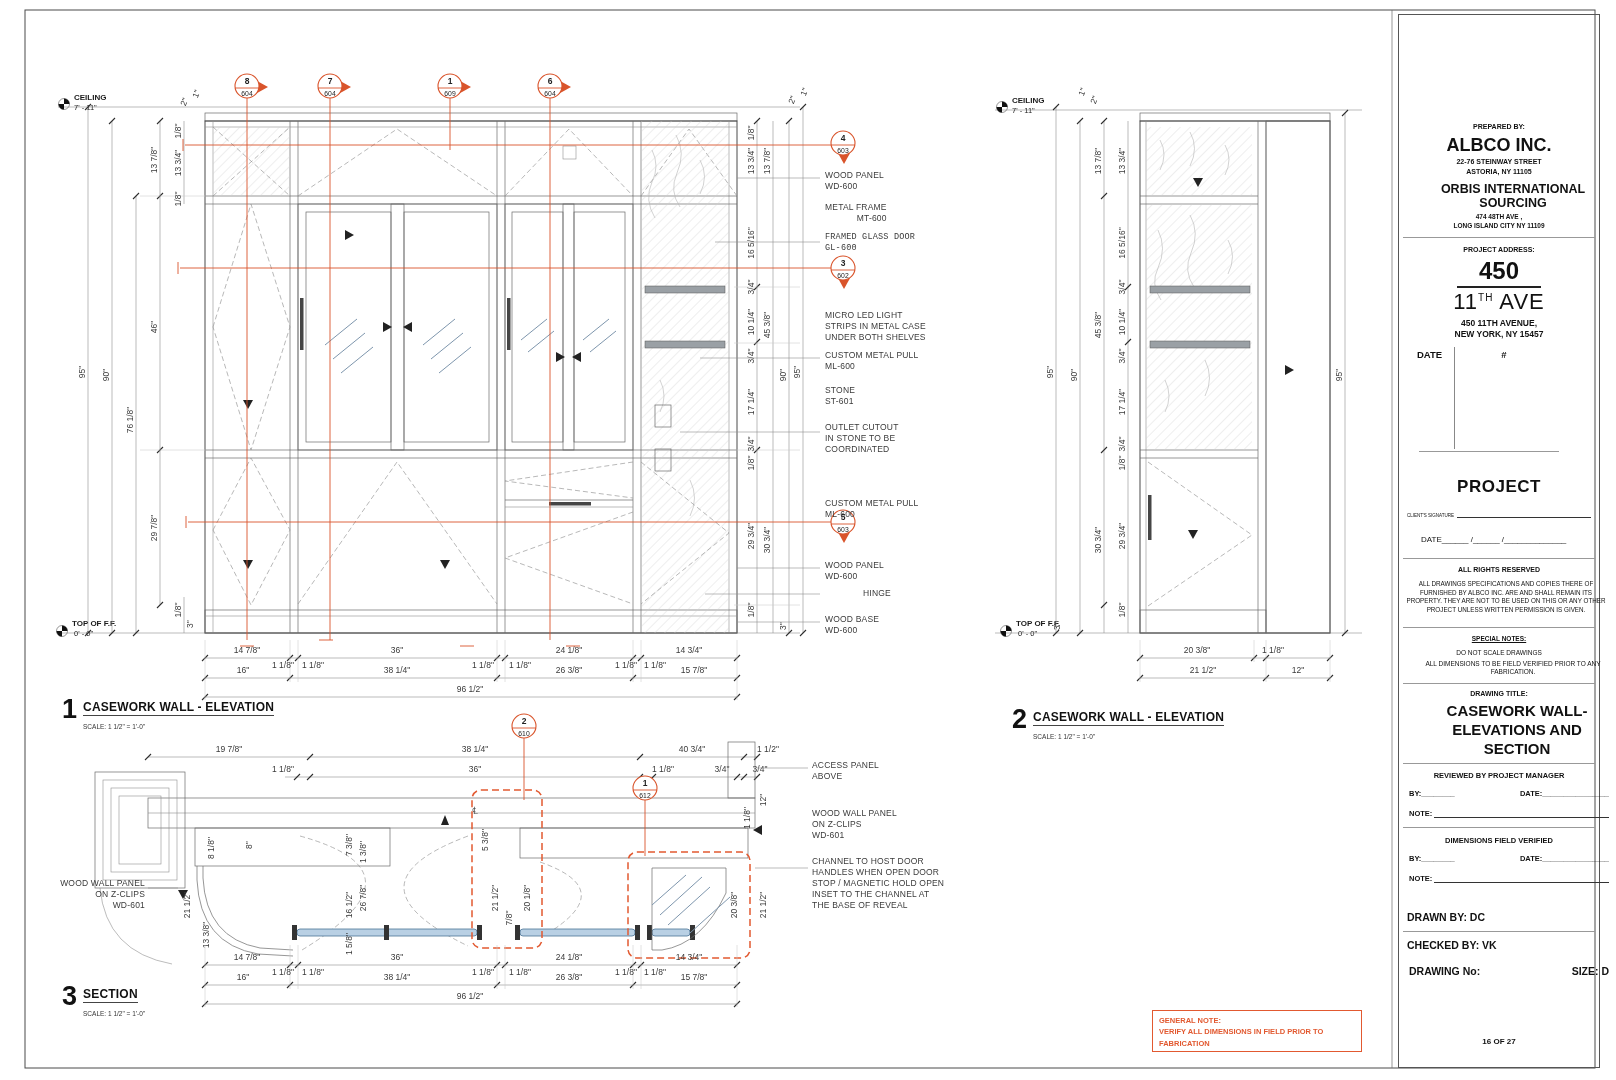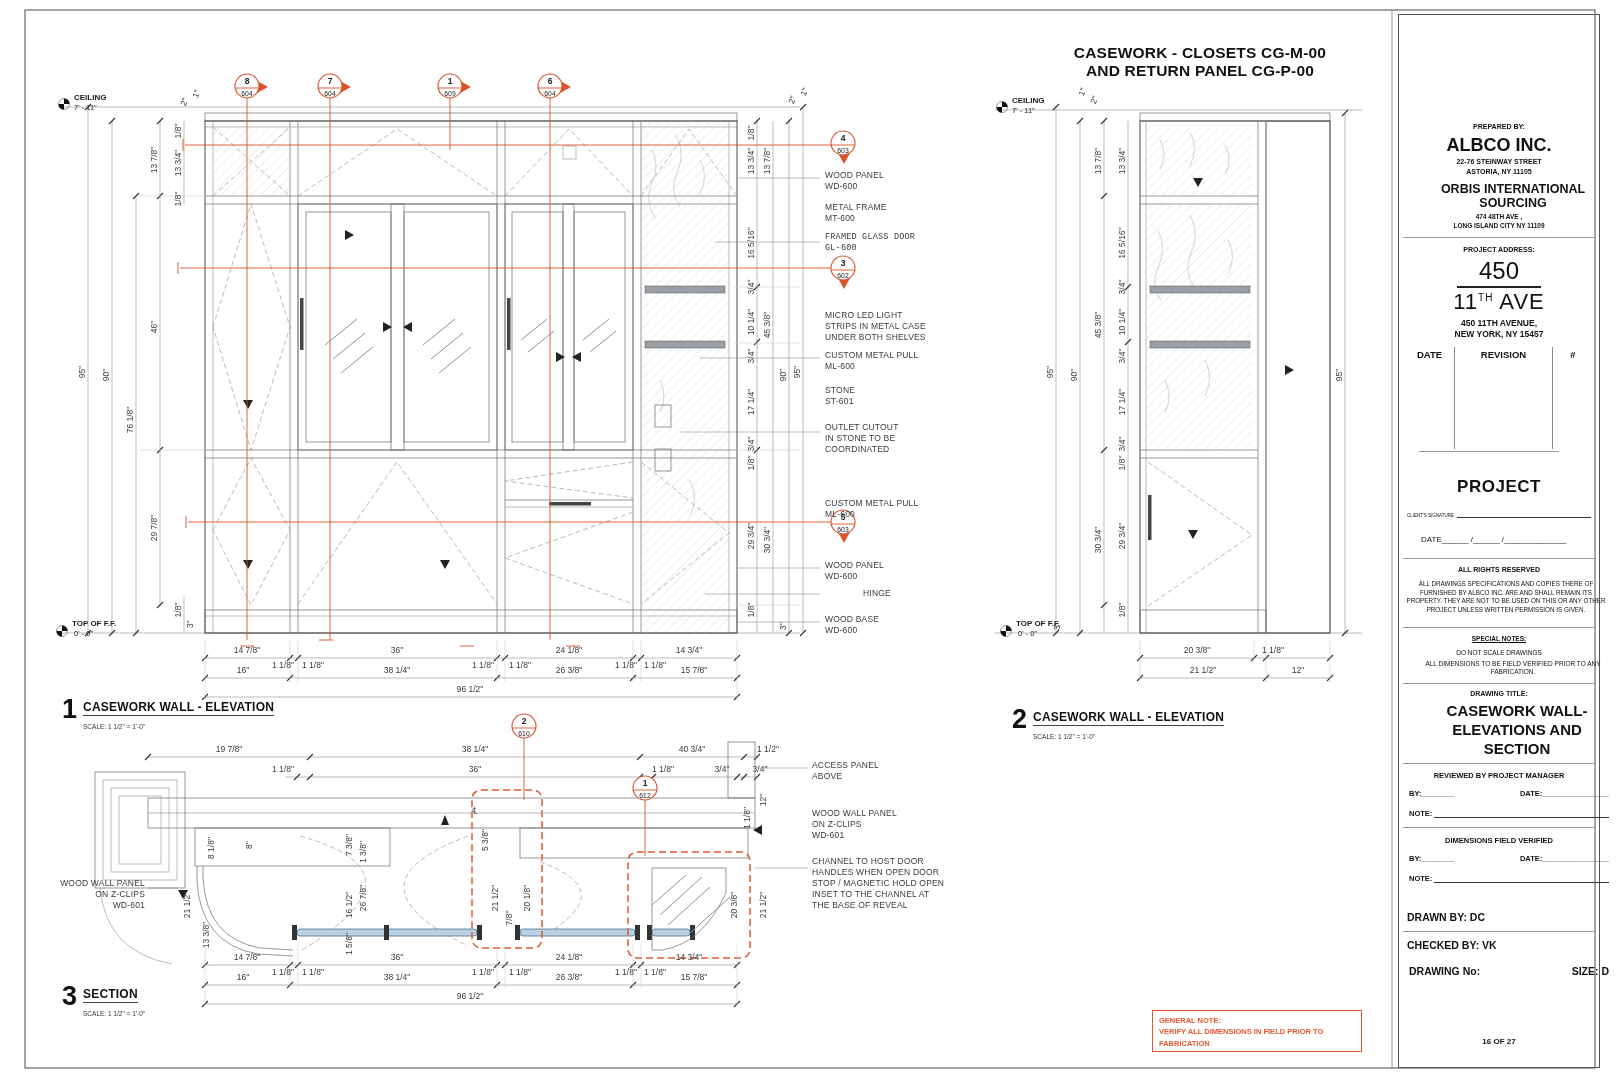--- a/index.html
+++ b/index.html
@@ -599,10 +599,6 @@
 </svg>
 
 
-<div class="ttl" style="left:1070px;top:44px;width:260px;font-size:15.5px;">
-  <div>CASEWORK - CLOSETS CG-M-00</div>
-  <div>AND RETURN PANEL CG-P-00</div>
-</div>
 
 
 <div class="dlabel" style="left:62px;top:697px;">

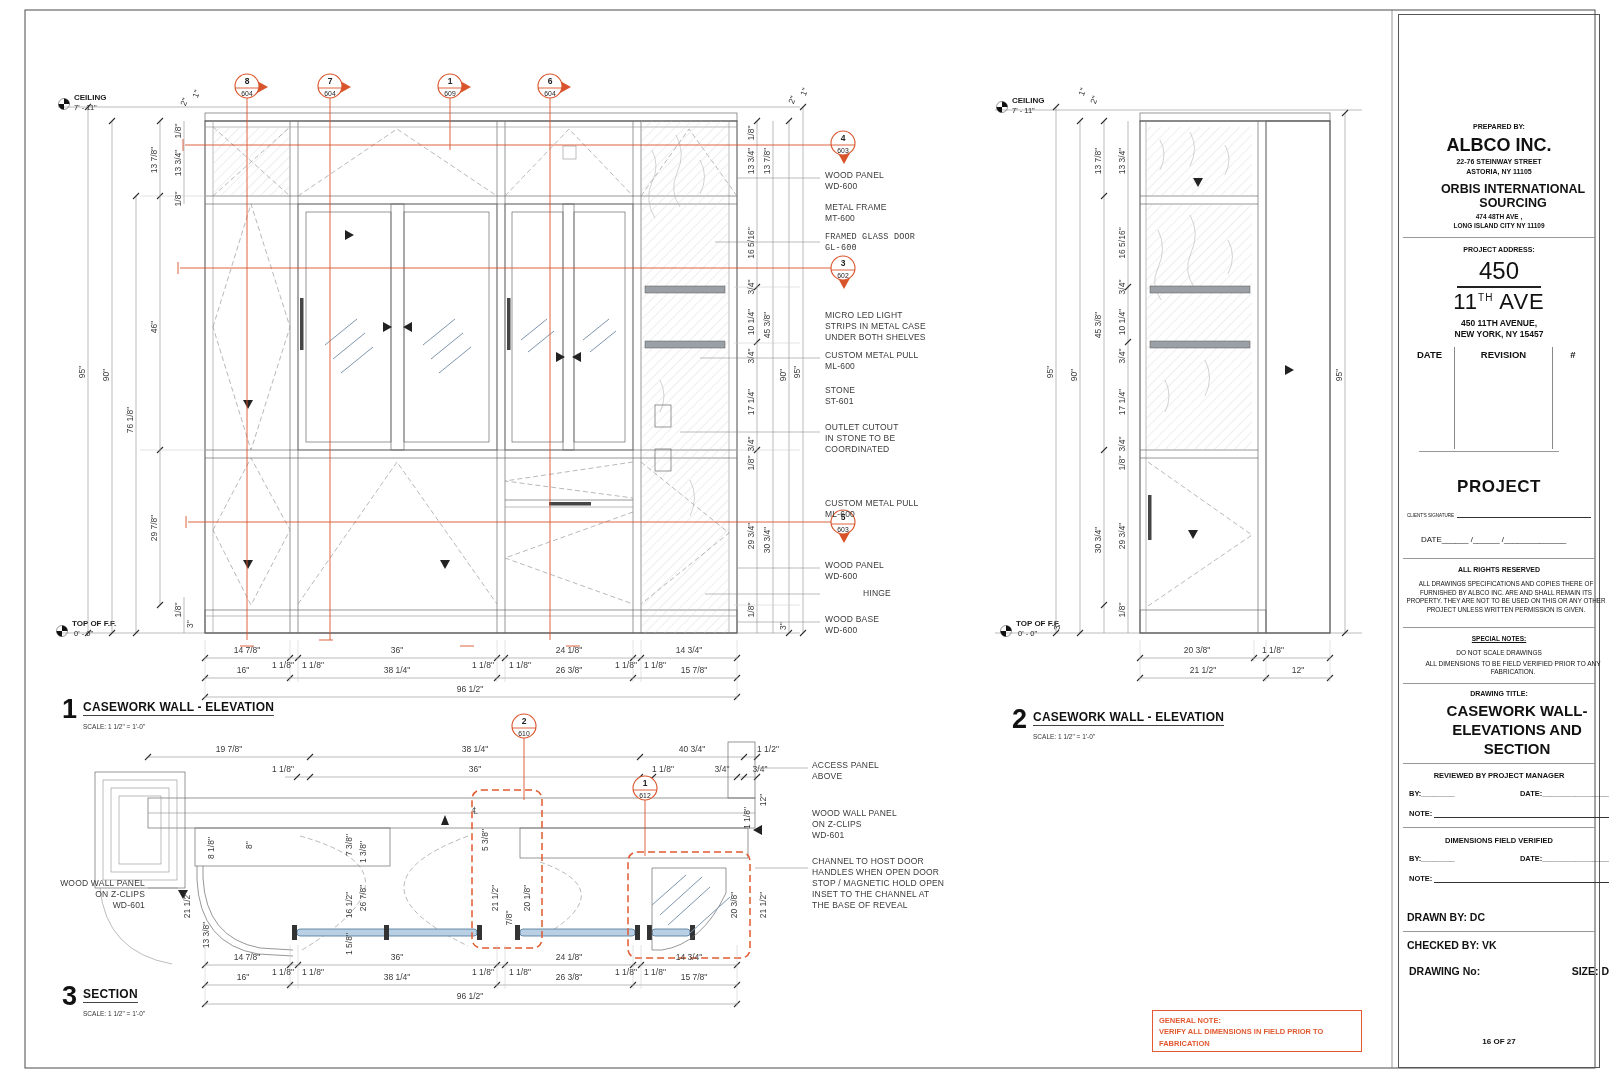--- a/index.html
+++ b/index.html
@@ -620,7 +620,7 @@
 
 <div class="ann" style="left:825px;top:170px;">WOOD PANEL
 WD-600</div>
-<div class="ann" style="left:825px;top:202px;">METAL FRAME
+<div class="ann" style="left:825px;top:202px;text-align:right;">METAL FRAME
 MT-600</div>
 <div class="ann" style="left:825px;top:232px;font-family:Liberation Mono, monospace;">FRAMED GLASS DOOR
 GL-600</div>

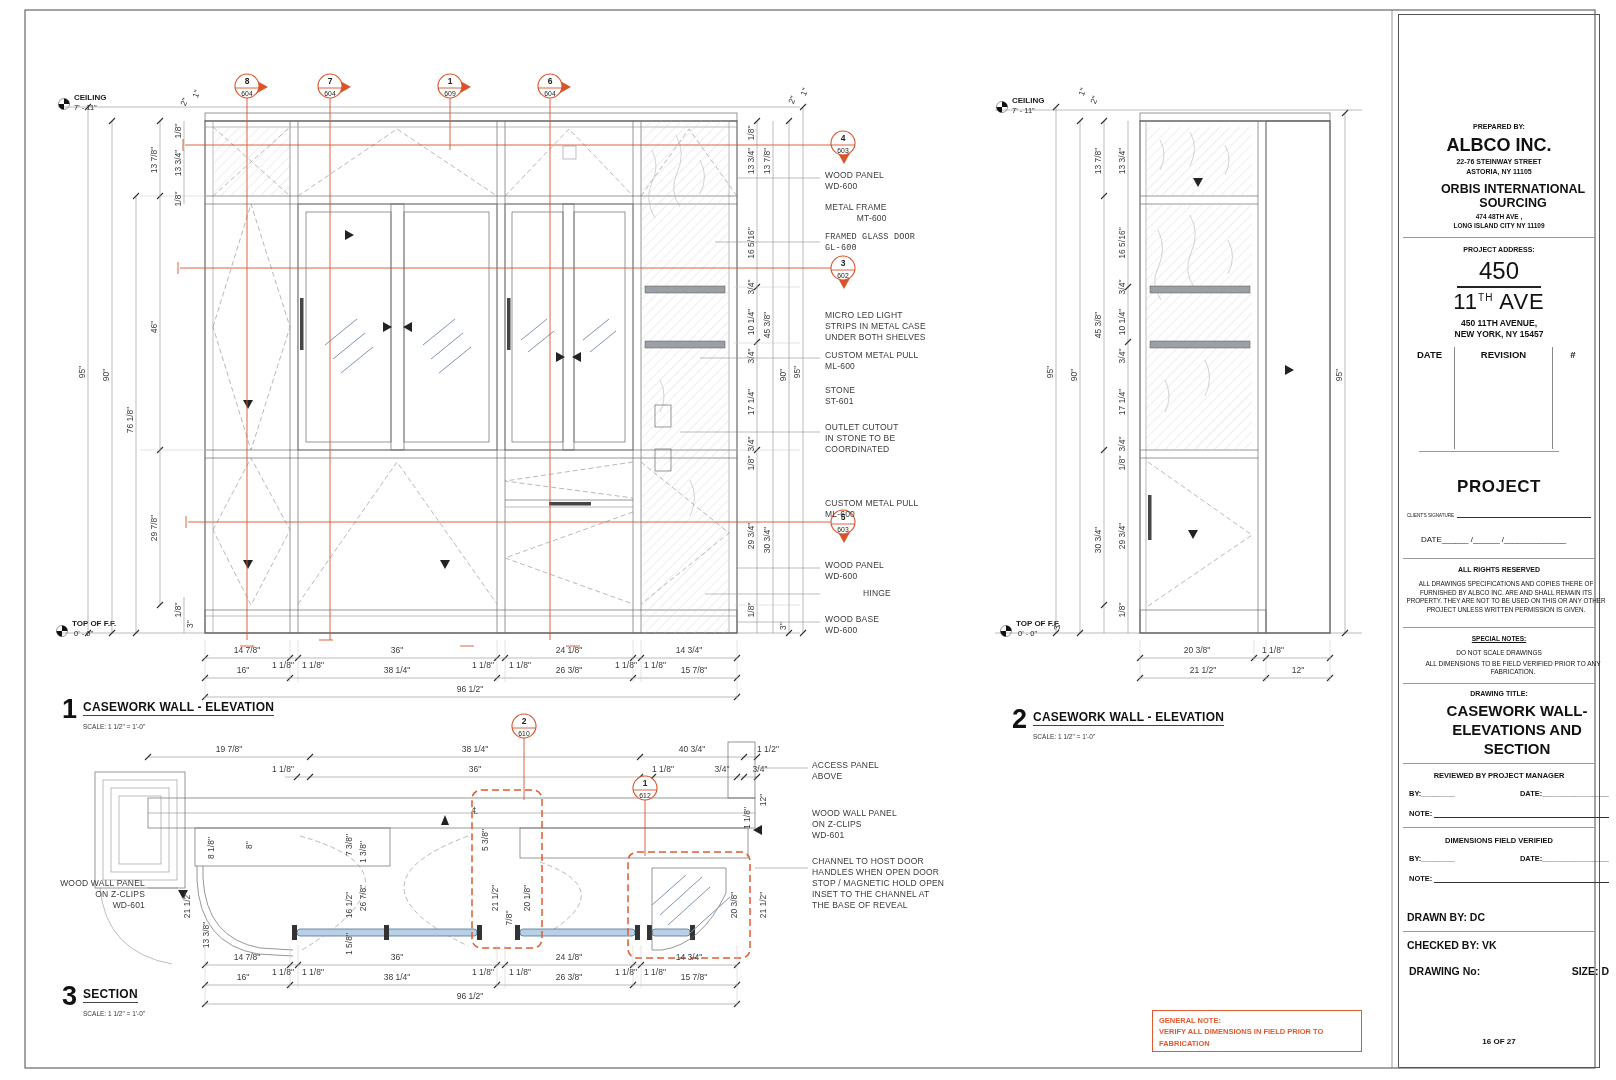--- a/index.html
+++ b/index.html
@@ -674,7 +674,7 @@
   <div class="r c" style="top:207px;font-size:6.5px;font-weight:bold;">LONG ISLAND CITY NY 11109</div>
   <div class="hr" style="top:222px;"></div>
   <div class="r c" style="top:231px;font-size:7px;font-weight:bold;">PROJECT ADDRESS:</div>
-  <div class="r c" style="top:242px;"><span style="display:inline-block;font-size:24px;font-weight:normal;border-bottom:2px solid #222;padding:0 22px 1px;">450</span></div>
+  <div class="r c" style="top:242px;"><span style="display:inline-block;font-size:24px;font-weight:bold;border-bottom:2px solid #222;padding:0 22px 1px;">450</span></div>
   <div class="r c" style="top:274px;font-size:22px;letter-spacing:1px;"><span>11</span><sup style="font-size:10px;margin-top:9px;">TH</sup><span> AVE</span></div>
   <div class="r c" style="top:303px;font-size:8.5px;font-weight:bold;">450 11TH AVENUE,</div>
   <div class="r c" style="top:314px;font-size:8.5px;font-weight:bold;">NEW YORK, NY 15457</div>

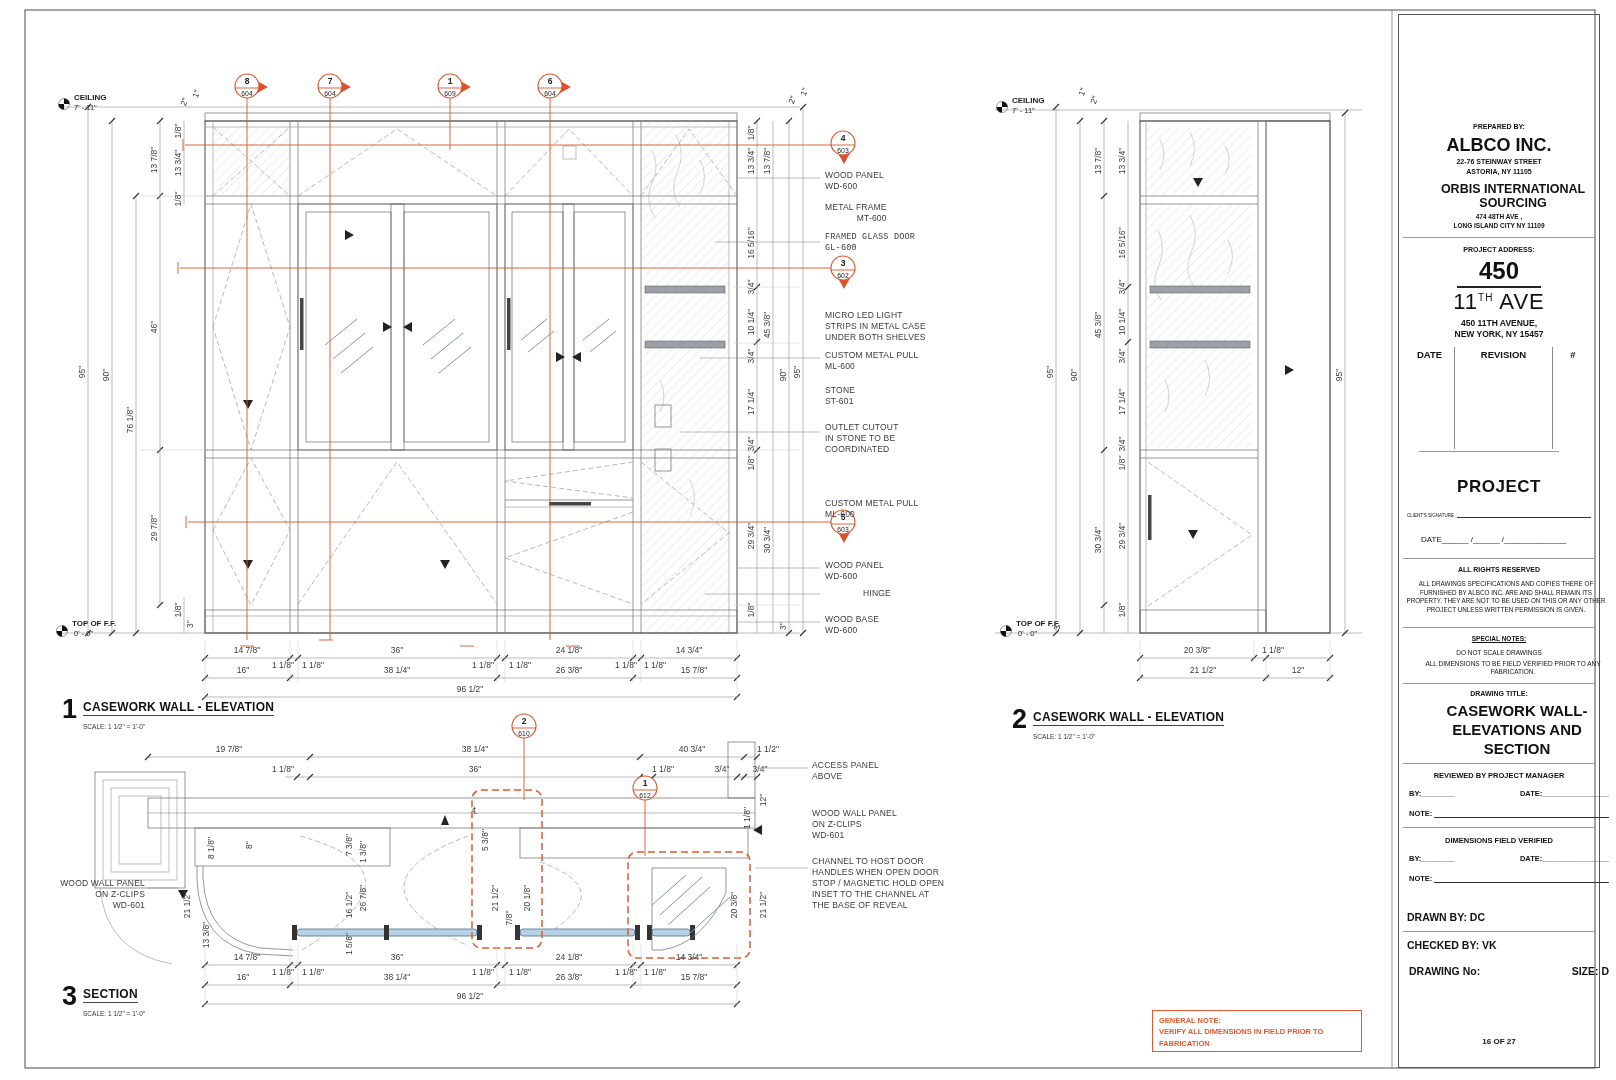--- a/index.html
+++ b/index.html
@@ -680,7 +680,6 @@
   <div class="r c" style="top:314px;font-size:8.5px;font-weight:bold;">NEW YORK, NY 15457</div>
   <div class="revtab">
     <div class="cell">DATE</div>
-    <div class="cell">REVISION</div>
     <div class="cell">#</div>
   </div>
   <div class="hr" style="top:436px;left:20px;right:40px;"></div>

